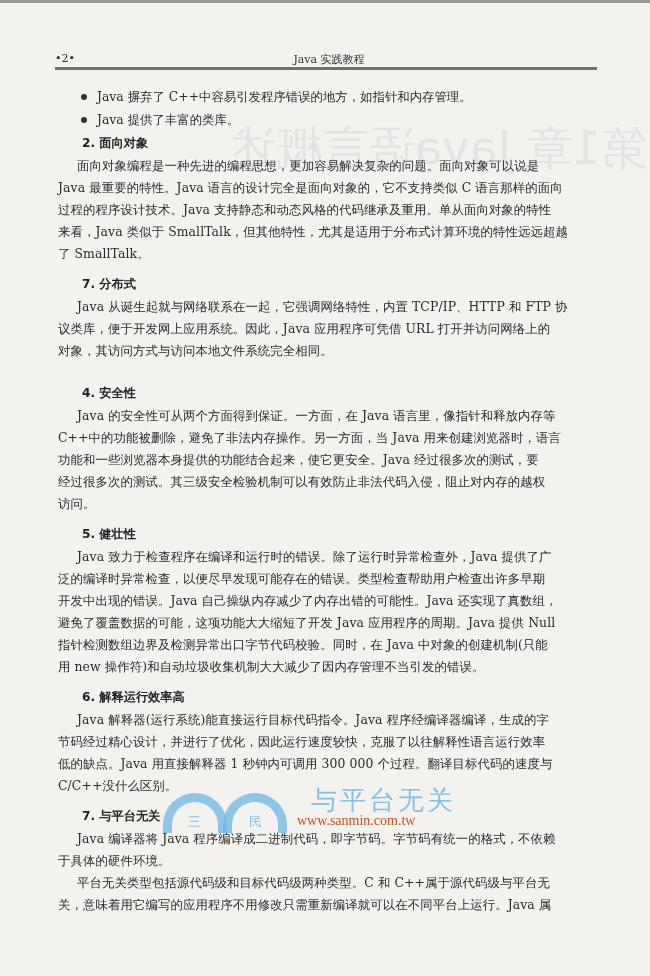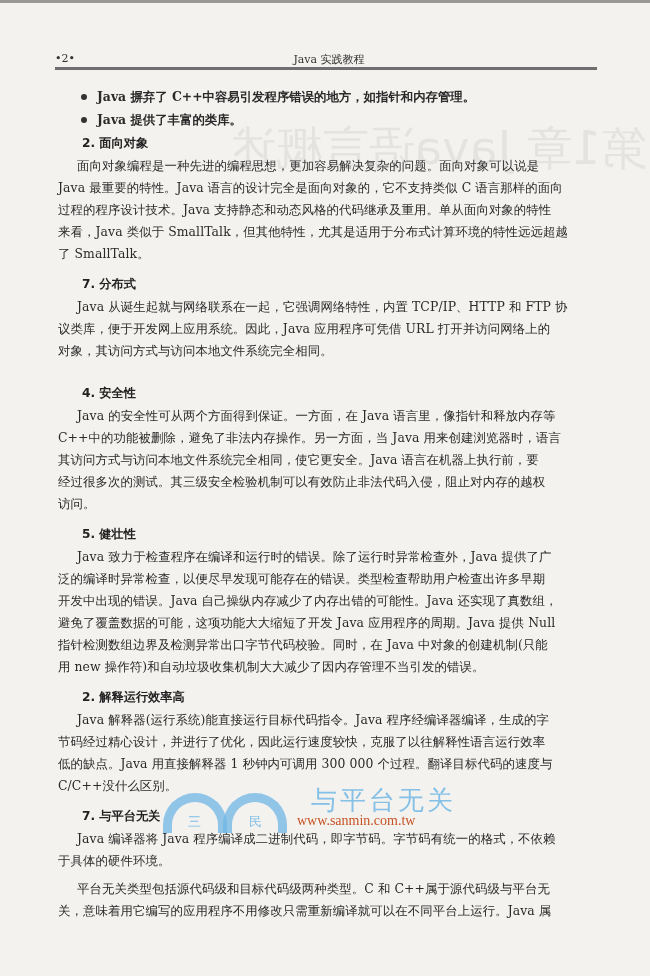--- a/index.html
+++ b/index.html
@@ -17,7 +17,7 @@
   .running-title { position: absolute; left: 8px; right: 0; top: 2px; text-align: center; font-size: 11px; color: #333; }
   .header-rule { position: absolute; left: 55px; top: 67px; width: 542px; height: 3px; background: #6f6f6f; }
   .content { position: absolute; left: 77px; top: 86px; width: 520px; font-size: 12.4px; line-height: 22px; }
-  .bullet { position: relative; padding-left: 20px; height: 23px; white-space: nowrap; font-weight: bold; }
+  .bullet { position: relative; padding-left: 20px; height: 23px; white-space: nowrap; }
   .bullet .dot { position: absolute; left: 4px; top: 8px; width: 6px; height: 6px; border-radius: 50%; background: #333; }
   .section { }
   .sec-title { font-family: "DejaVu Sans", "Liberation Sans", sans-serif; font-weight: bold; font-size: 12.2px; height: 23px; line-height: 23px; padding-left: 5px; color: #222; }

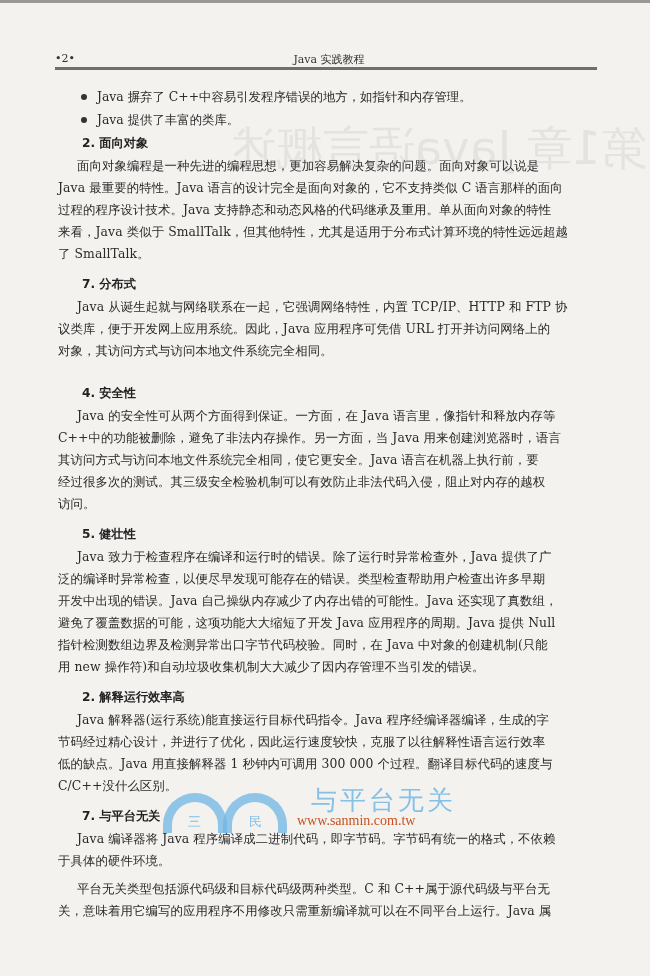--- a/index.html
+++ b/index.html
@@ -80,7 +80,7 @@
       <div class="body-text">
         <span class="line first">Java 的安全性可从两个方面得到保证。一方面，在 Java 语言里，像指针和释放内存等</span>
         <span class="line">C++中的功能被删除，避免了非法内存操作。另一方面，当 Java 用来创建浏览器时，语言</span>
-        <span class="line">其访问方式与访问本地文件系统完全相同，使它更安全。Java 语言在机器上执行前，要</span>
+        <span class="line">功能和一些浏览器本身提供的功能结合起来，使它更安全。Java 经过很多次的测试，要</span>
         <span class="line">经过很多次的测试。其三级安全检验机制可以有效防止非法代码入侵，阻止对内存的越权</span>
         <span class="line">访问。</span>
       </div>

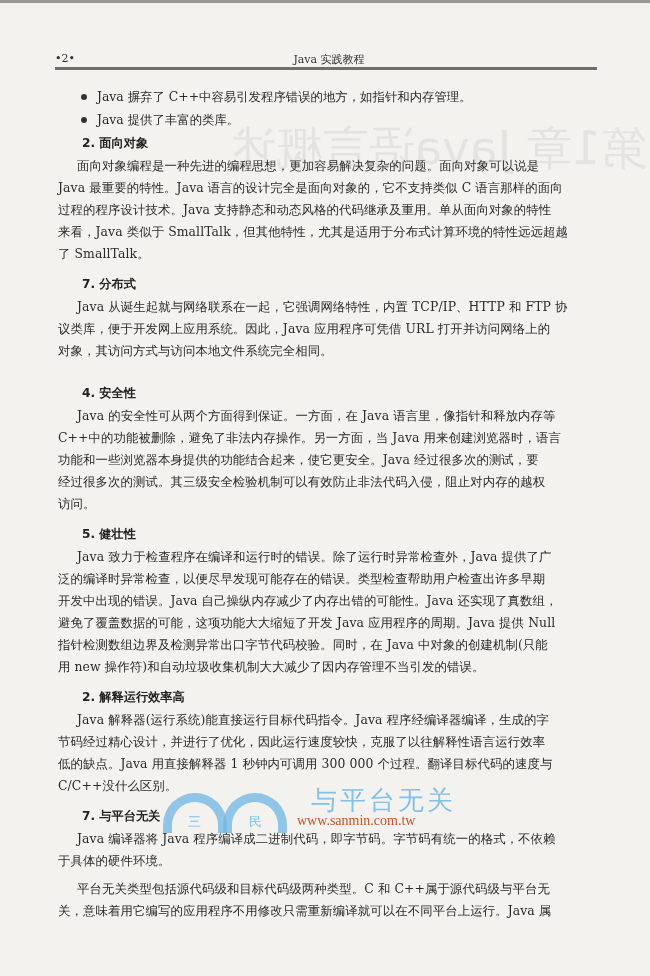--- a/index.html
+++ b/index.html
@@ -99,7 +99,7 @@
     </div>
 
     <div class="section" style="margin-top:8px;">
-      <div class="sec-title">2. 解释运行效率高</div>
+      <div class="sec-title">6. 解释运行效率高</div>
       <div class="body-text">
         <span class="line first">Java 解释器(运行系统)能直接运行目标代码指令。Java 程序经编译器编译，生成的字</span>
         <span class="line">节码经过精心设计，并进行了优化，因此运行速度较快，克服了以往解释性语言运行效率</span>

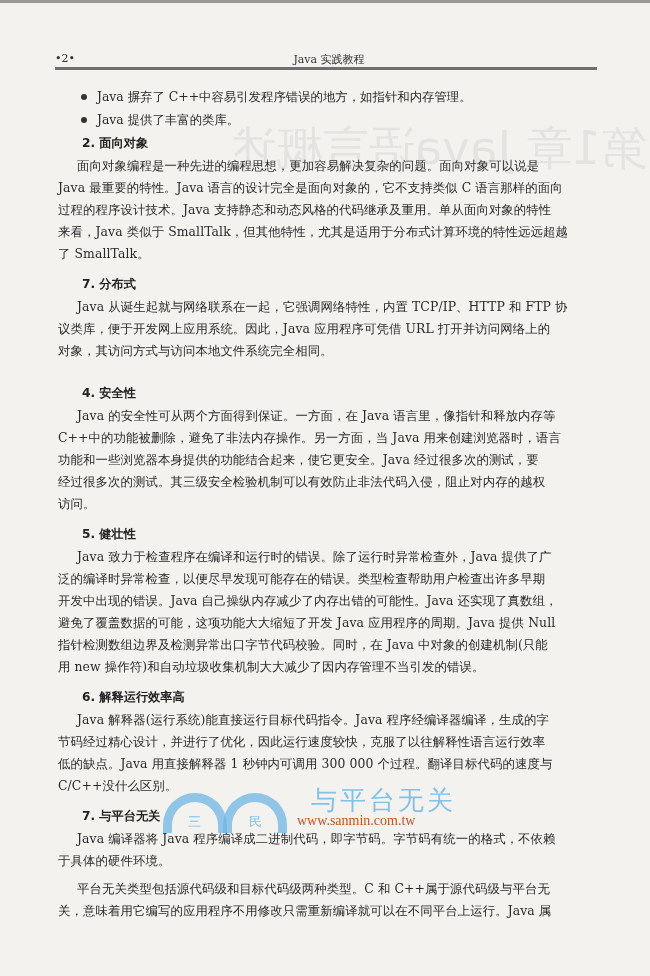--- a/index.html
+++ b/index.html
@@ -114,7 +114,7 @@
         <span class="line first">Java 编译器将 Java 程序编译成二进制代码，即字节码。字节码有统一的格式，不依赖</span>
         <span class="line">于具体的硬件环境。</span>
       </div>
-      <div class="body-text" style="margin-top:6px;">
+      <div class="body-text" style="margin-top:0;">
         <span class="line first">平台无关类型包括源代码级和目标代码级两种类型。C 和 C++属于源代码级与平台无</span>
         <span class="line">关，意味着用它编写的应用程序不用修改只需重新编译就可以在不同平台上运行。Java 属</span>
       </div>

